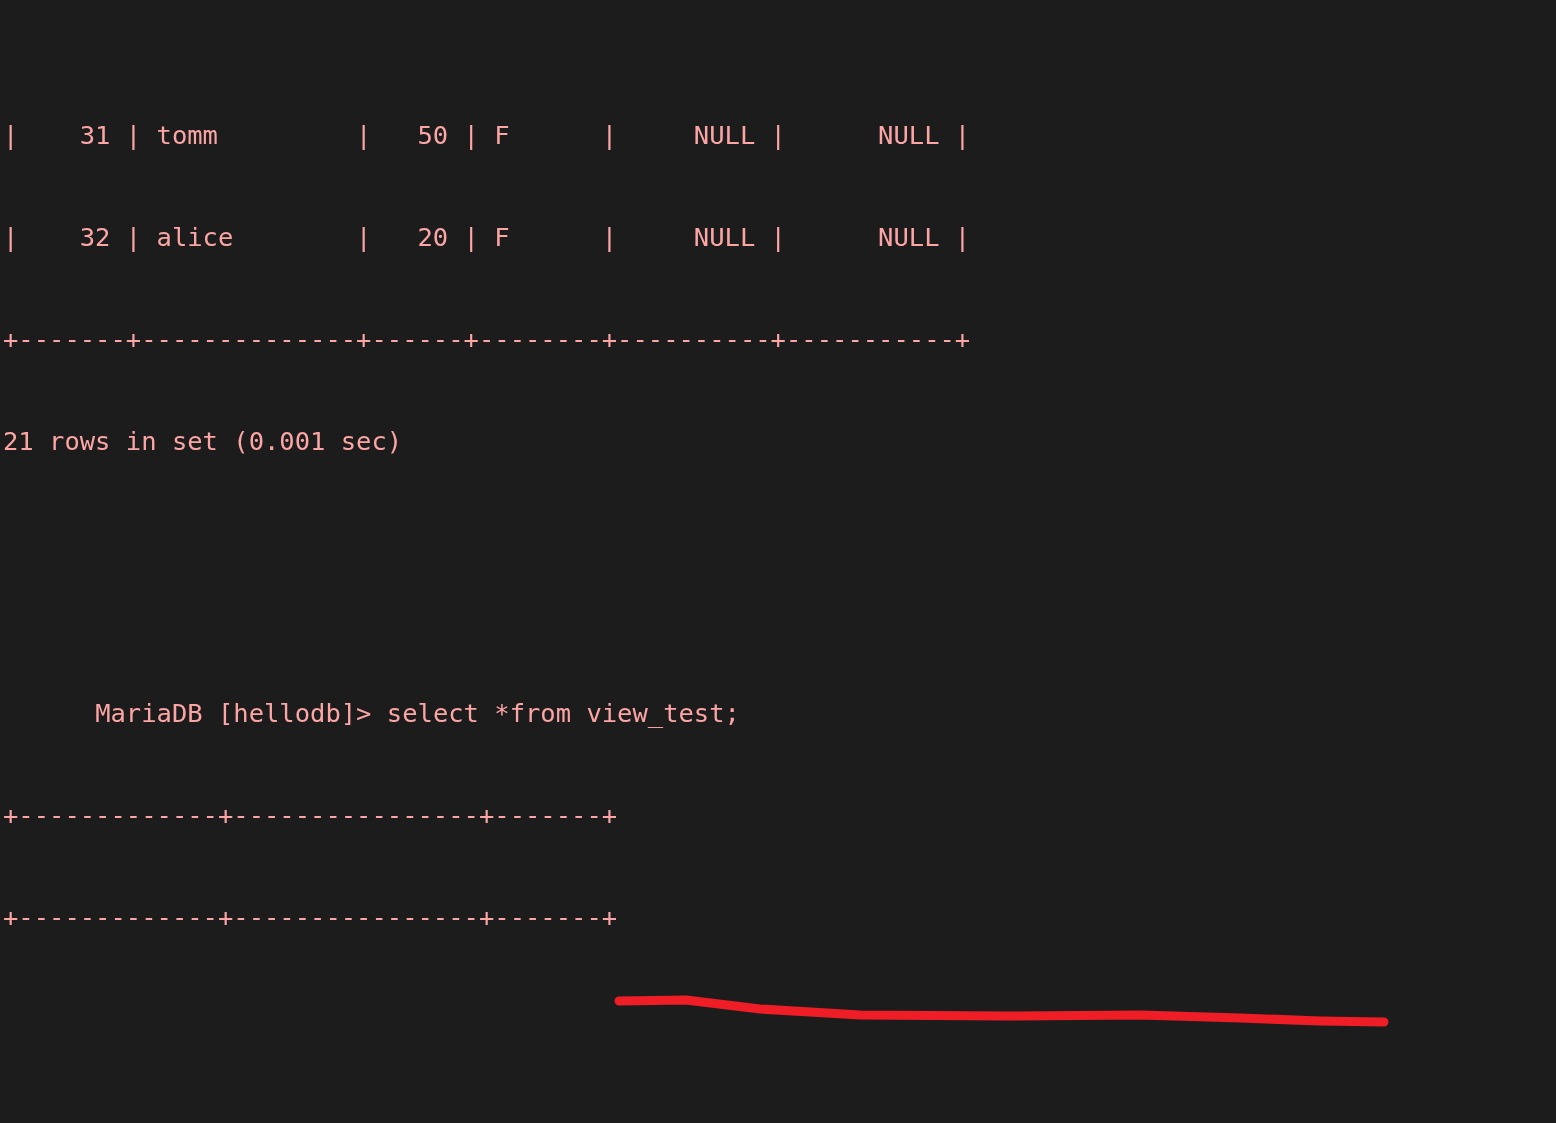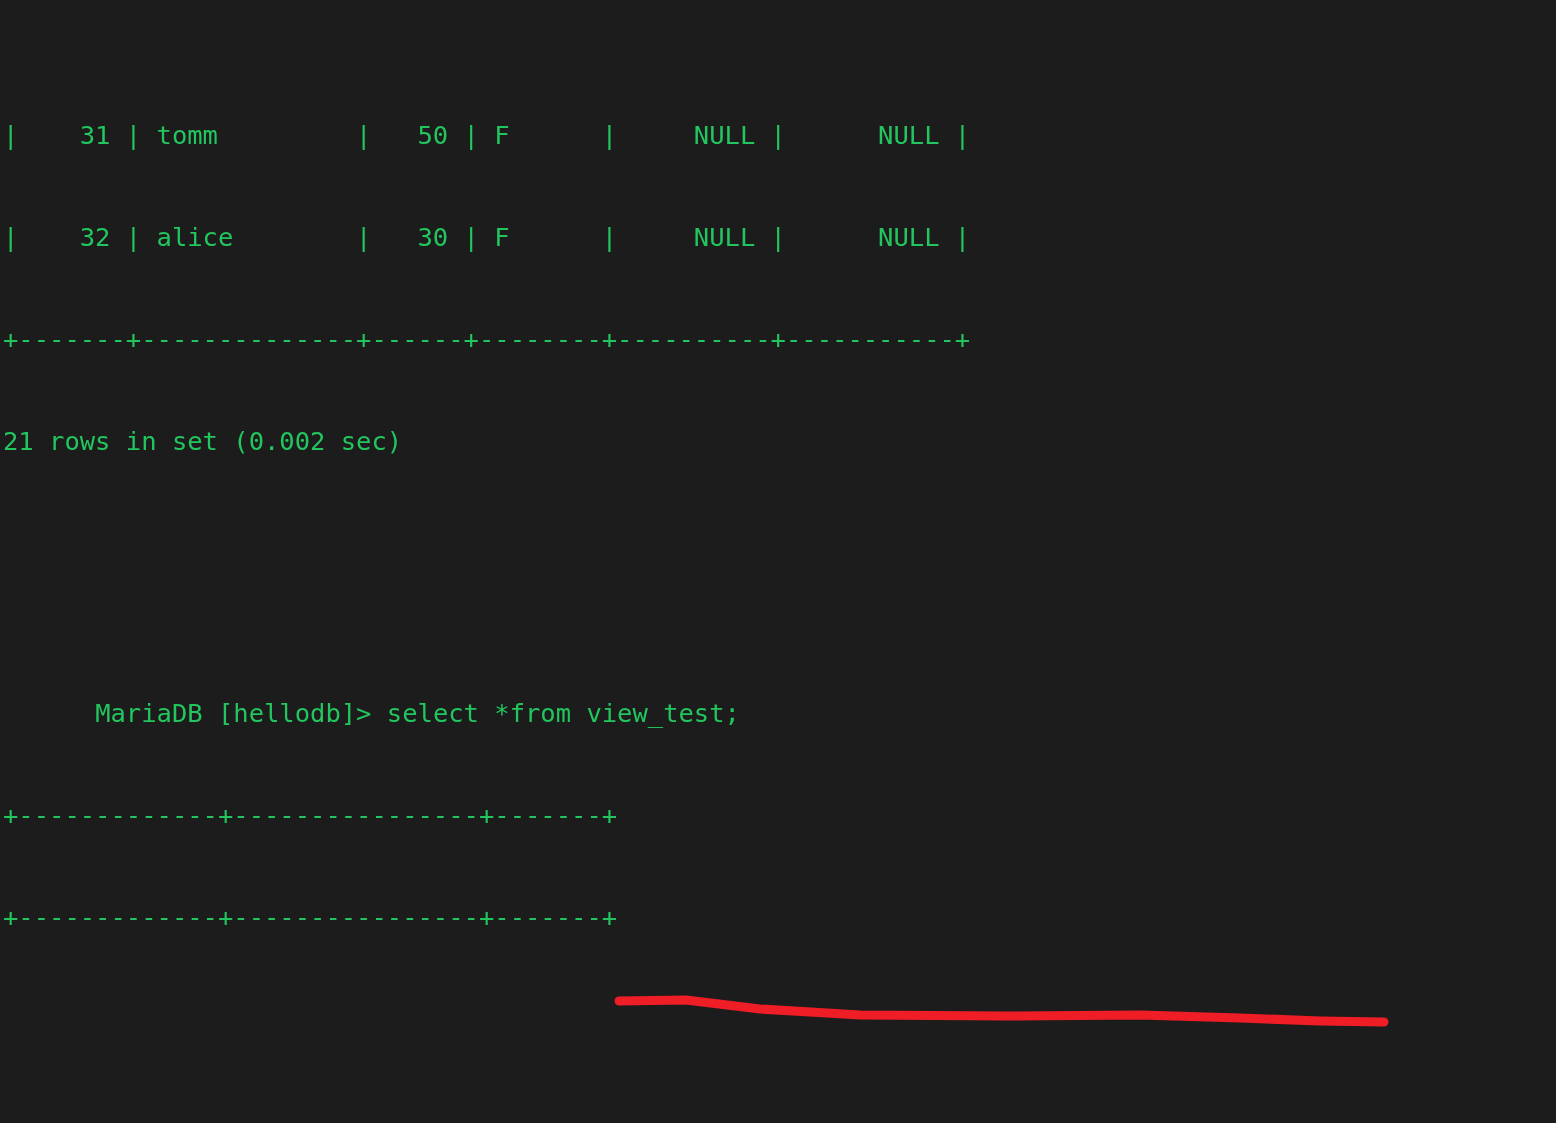--- a/index.html
+++ b/index.html
@@ -17,7 +17,7 @@
     font-size: 25.5px;
     line-height: 34px;
     letter-spacing: 0;
-    color: #22c55e;
+    color: #fca5a5;
     -webkit-font-smoothing: antialiased;
   }
   #screen {

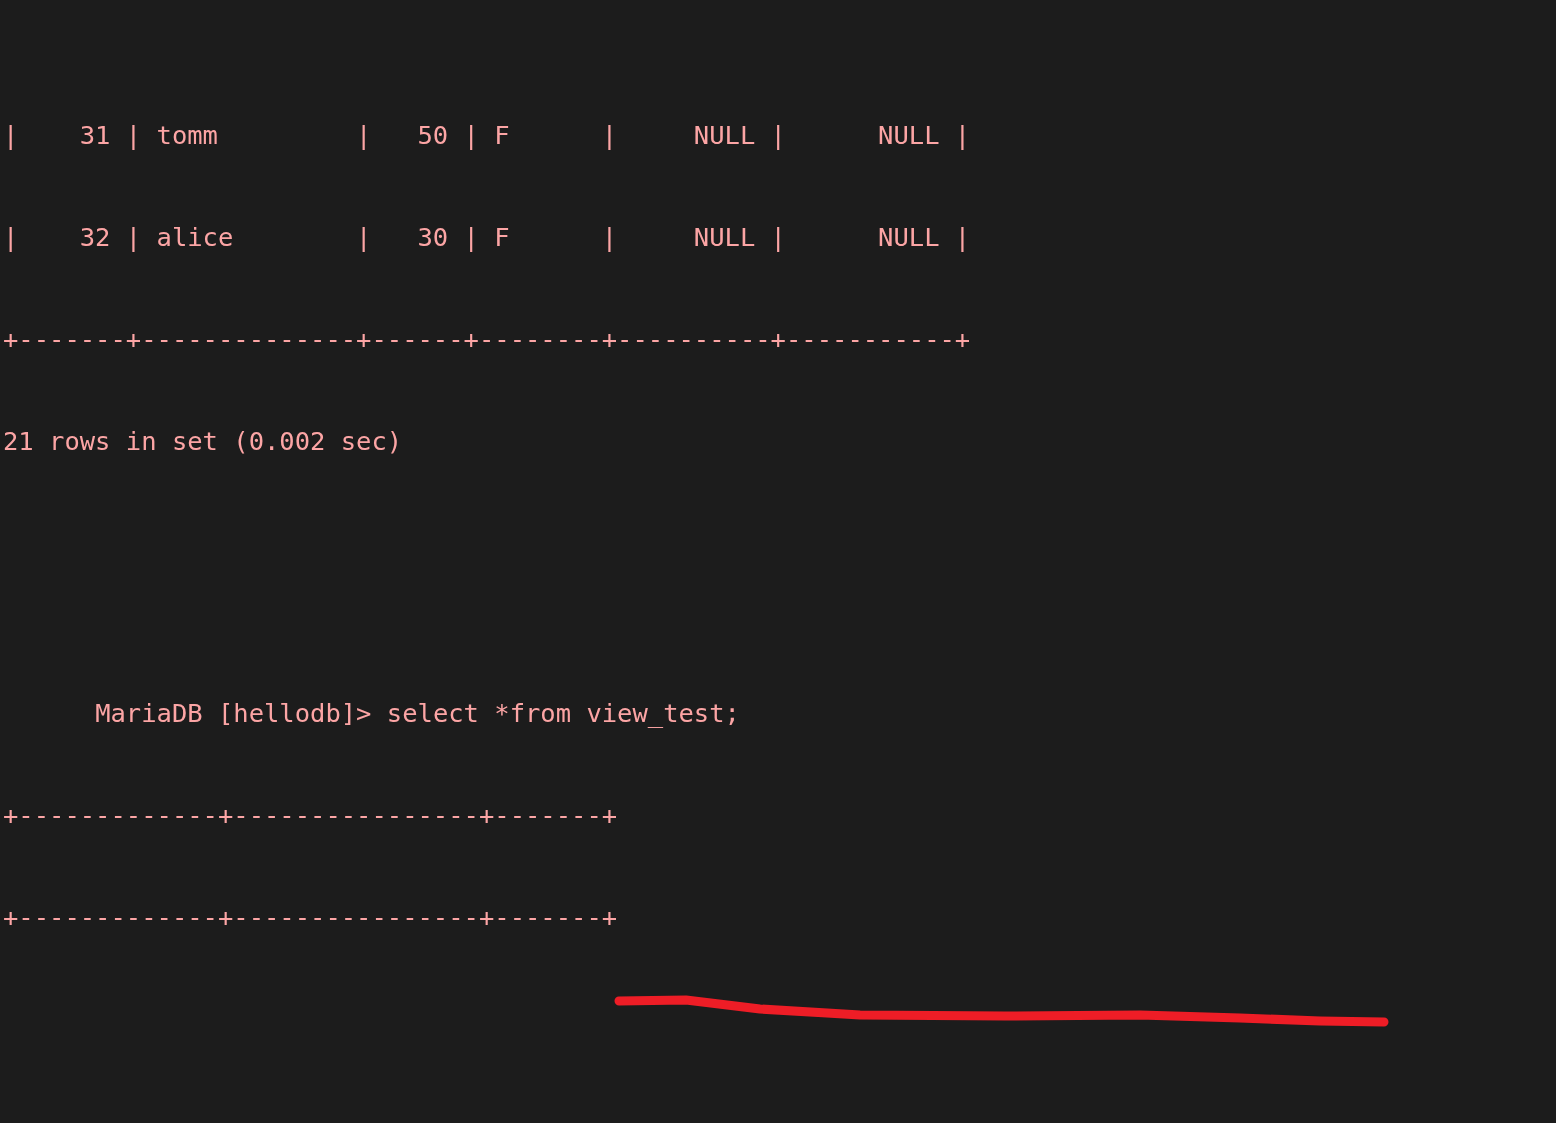--- a/index.html
+++ b/index.html
@@ -47,7 +47,7 @@
   <div id="screen">
 
     <span class="line">|    31 | tomm         |   50 | F      |     NULL |      NULL |</span>
-    <span class="line">|    32 | alice        |   30 | F      |     NULL |      NULL |</span>
+    <span class="line">|    32 | alice        |   20 | F      |     NULL |      NULL |</span>
     <span class="line">+-------+--------------+------+--------+----------+-----------+</span>
     <span class="line">21 rows in set (0.002 sec)</span>
     <span class="line"></span>

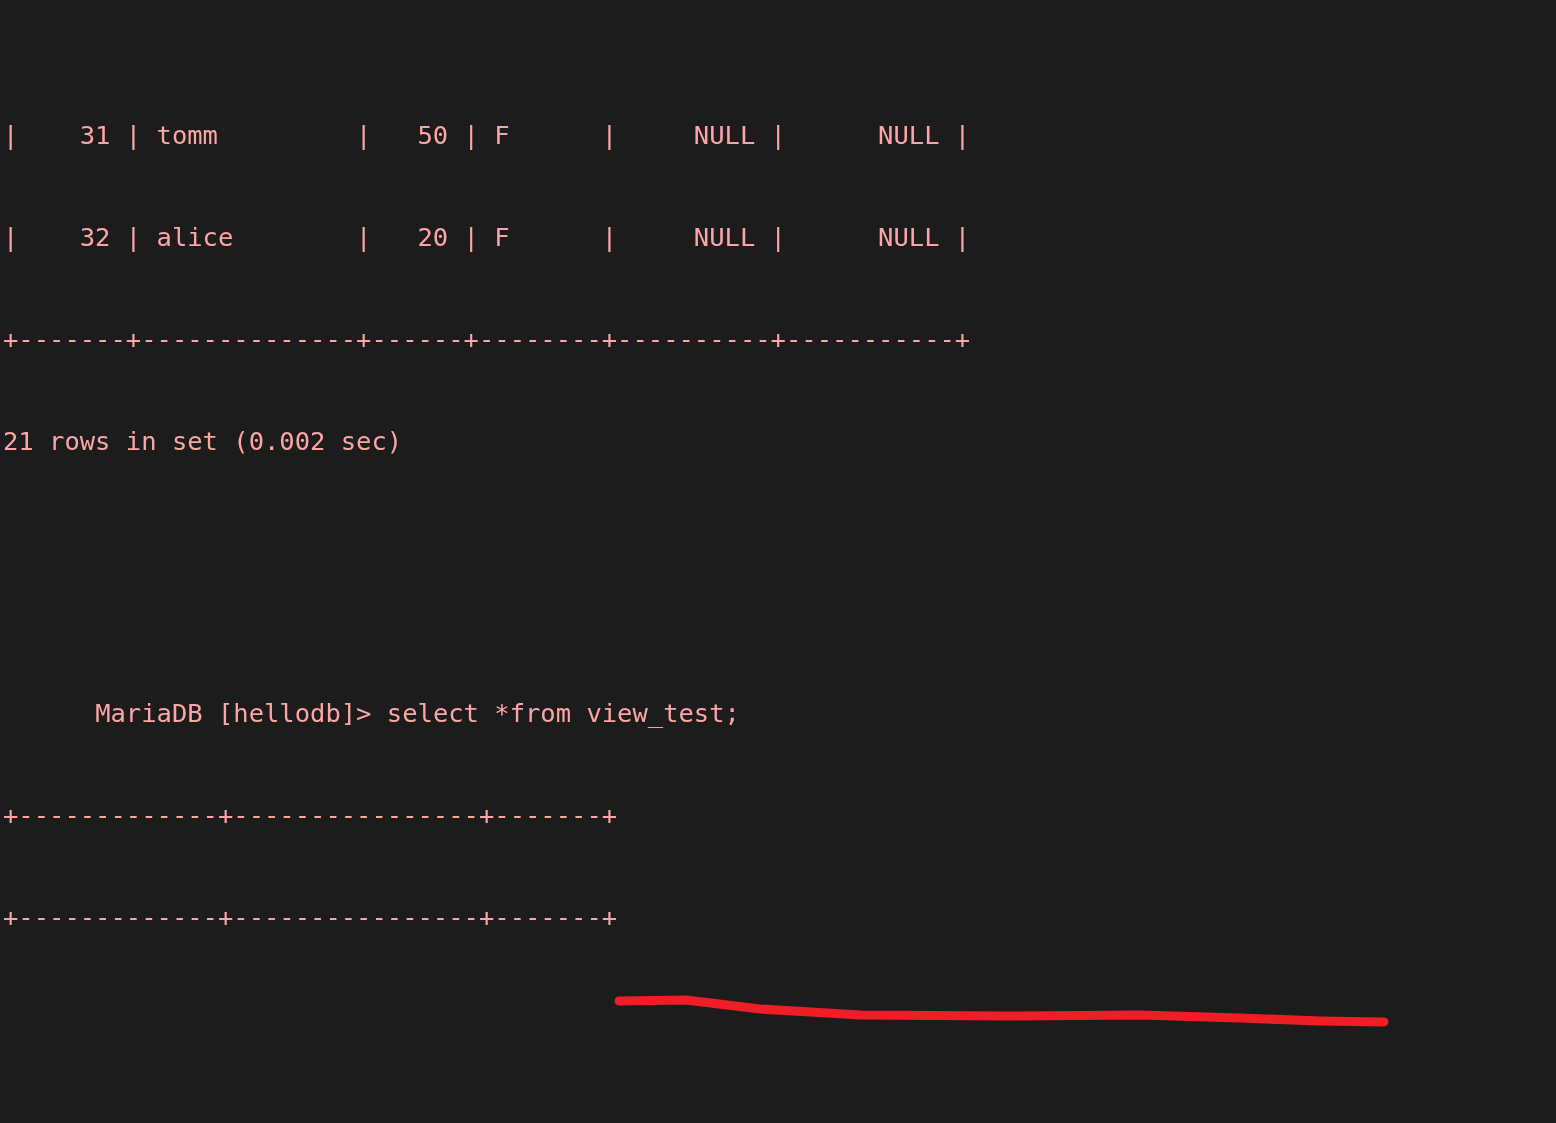--- a/index.html
+++ b/index.html
@@ -49,7 +49,7 @@
     <span class="line">|    31 | tomm         |   50 | F      |     NULL |      NULL |</span>
     <span class="line">|    32 | alice        |   20 | F      |     NULL |      NULL |</span>
     <span class="line">+-------+--------------+------+--------+----------+-----------+</span>
-    <span class="line">21 rows in set (0.002 sec)</span>
+    <span class="line">21 rows in set (0.001 sec)</span>
     <span class="line"></span>
 
     <span class="line">

